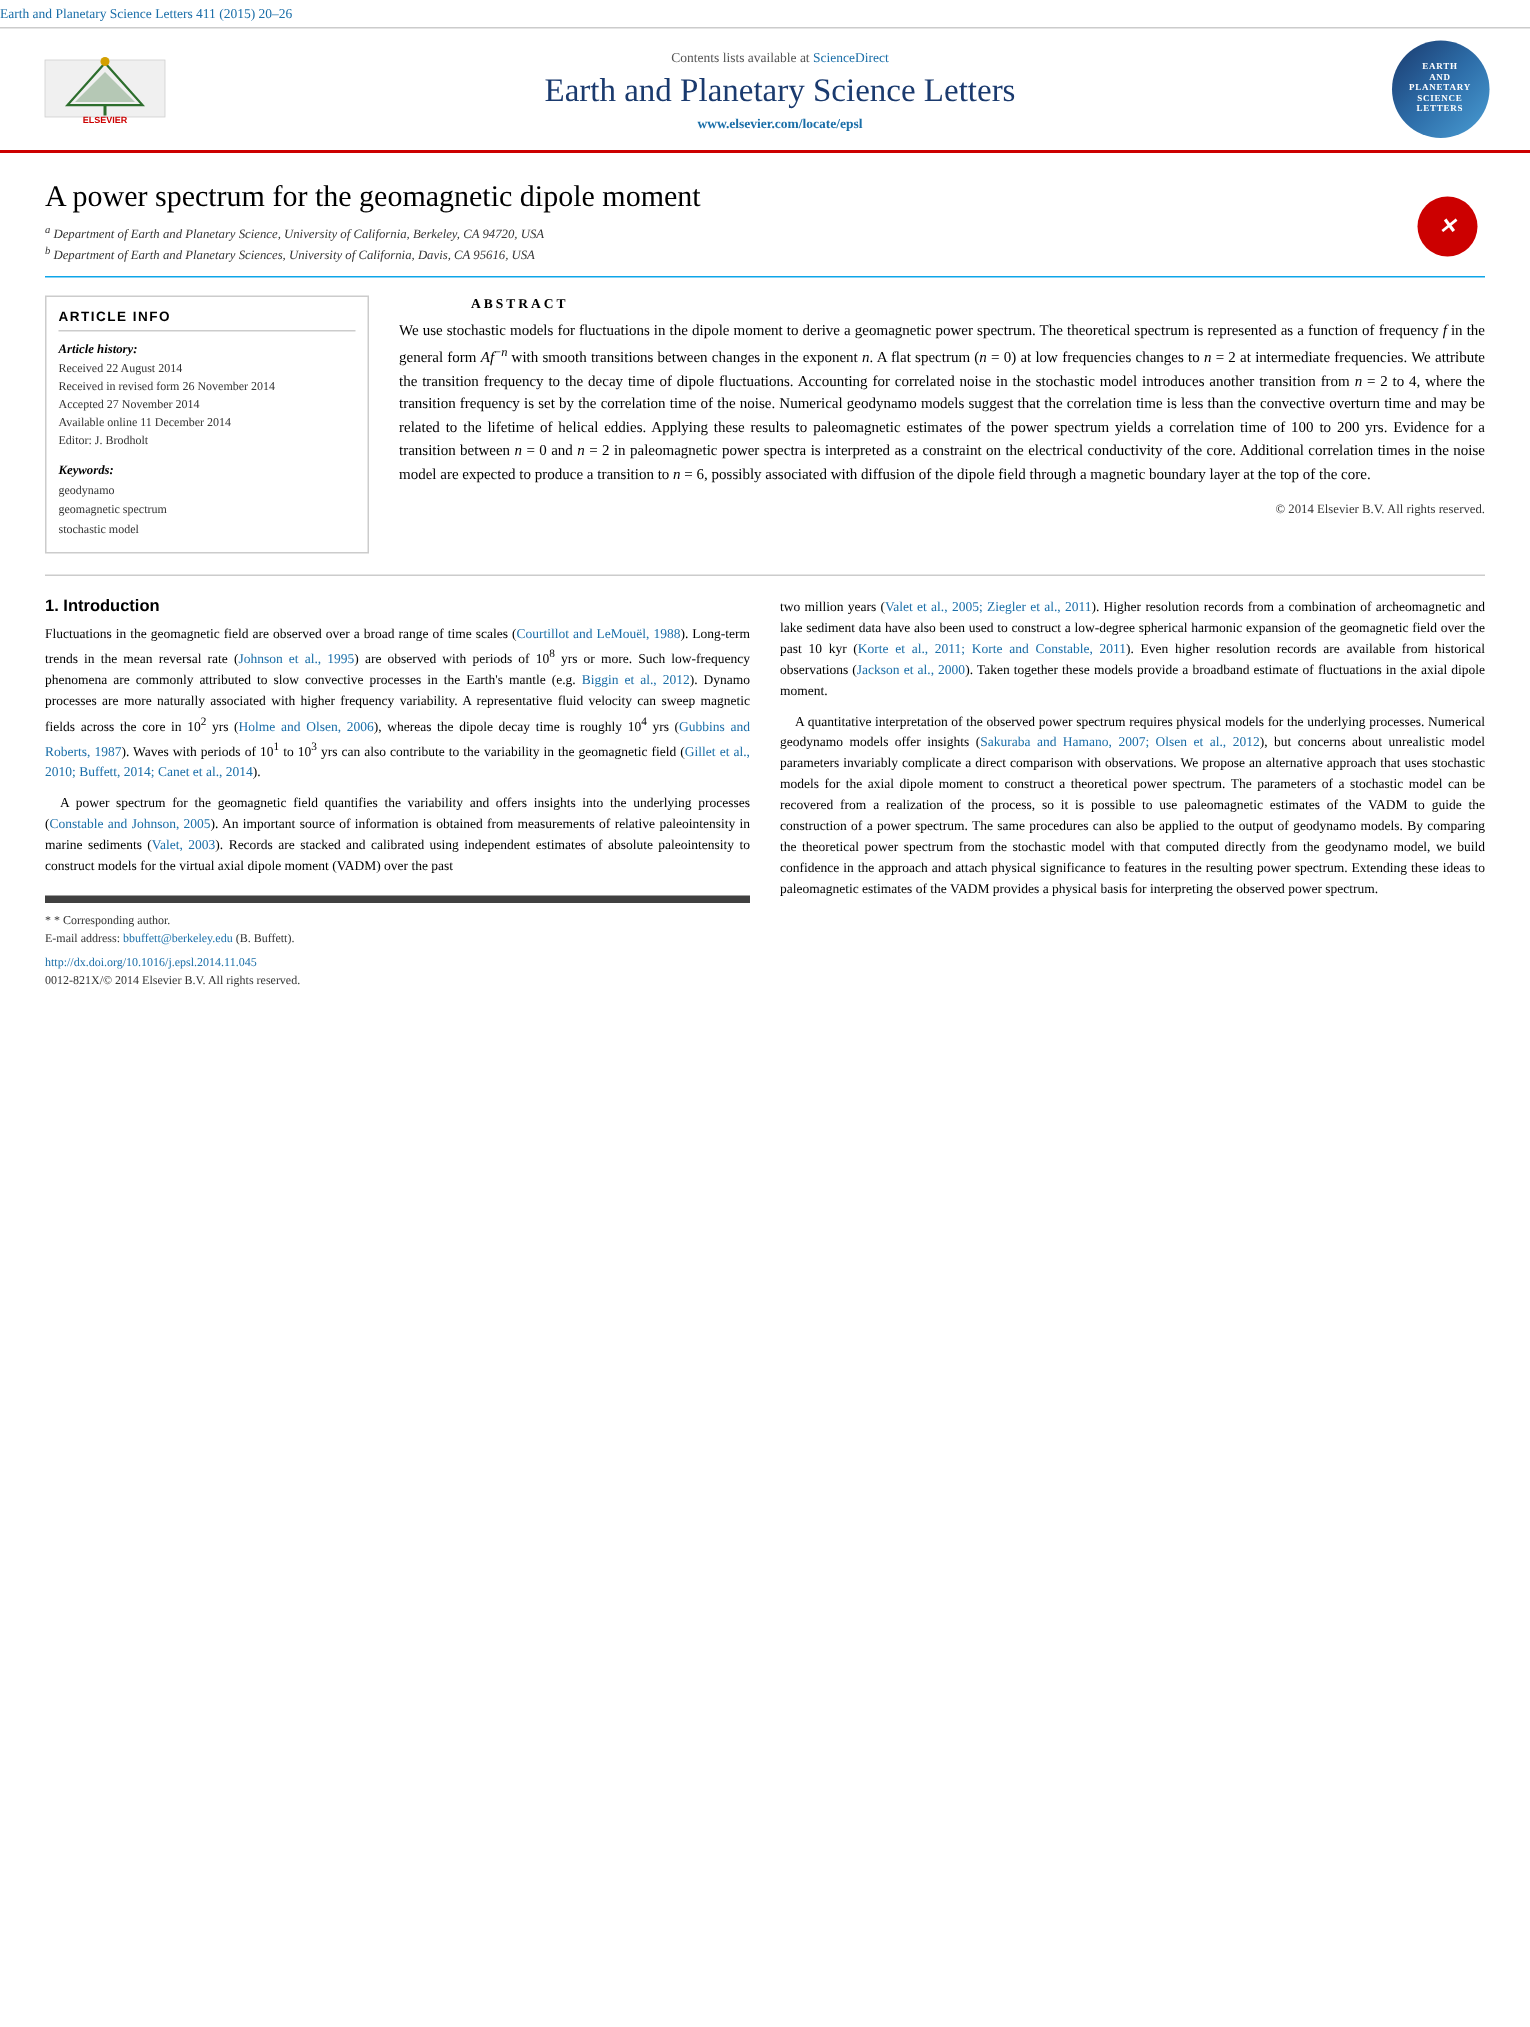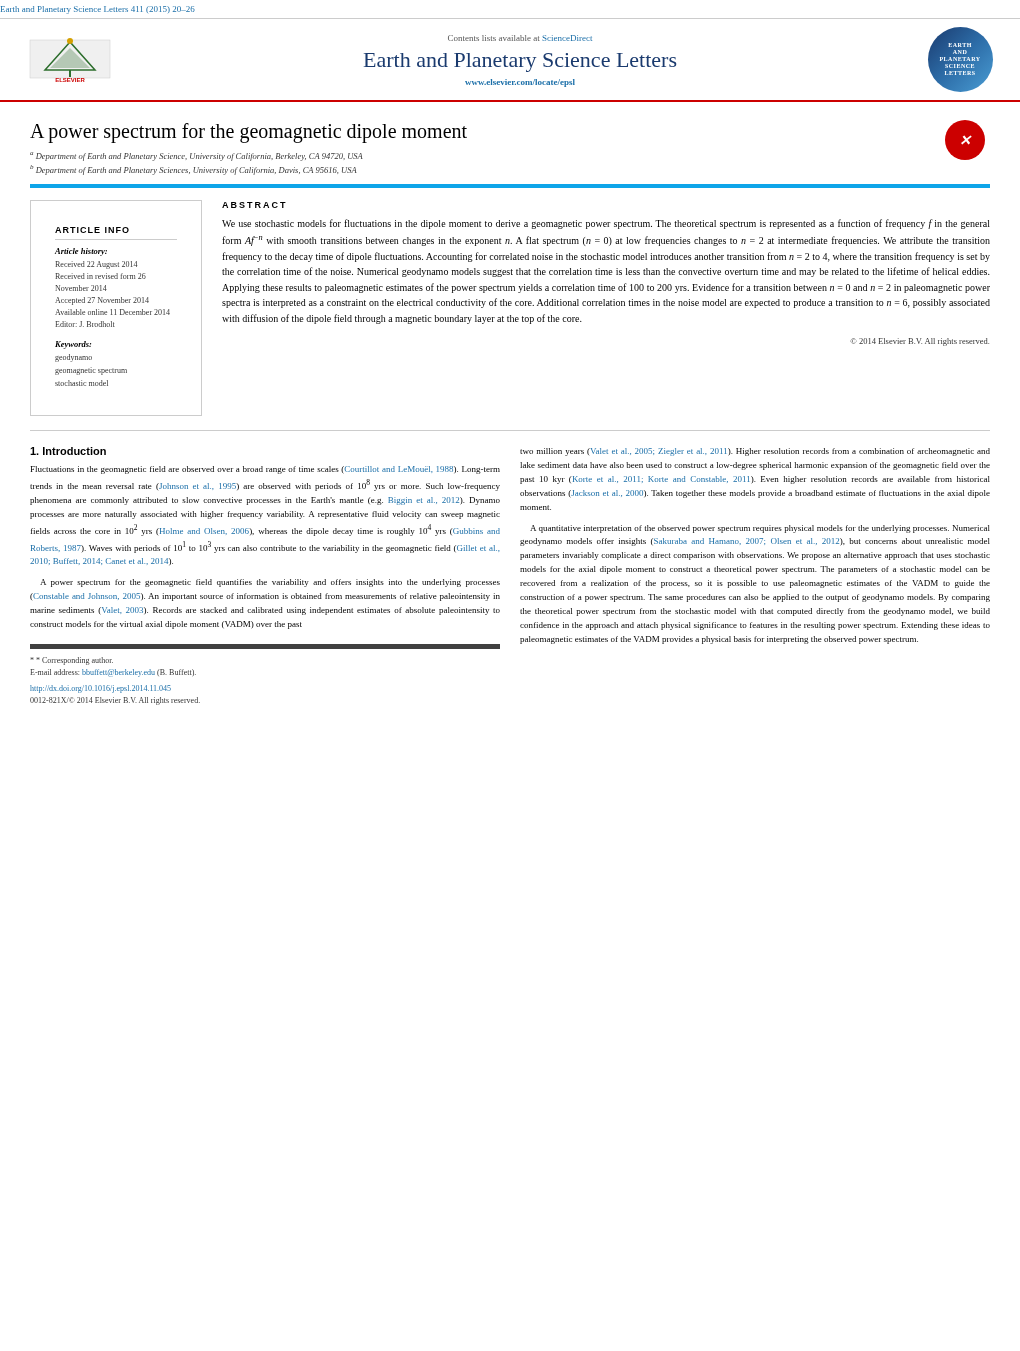--- a/index.html
+++ b/index.html
@@ -88,9 +88,9 @@
     
     .article-title-section {
       padding: 18px 0 8px 0;
-      border-bottom: 4px solid #0ea5e9;
-      display: flex;
-      align-items: flex-start;
+      border-bottom: 1px solid #0ea5e9;
+      display: flex;
+      align-items: flex-end;
       justify-content: space-between;
     }
     .article-title {

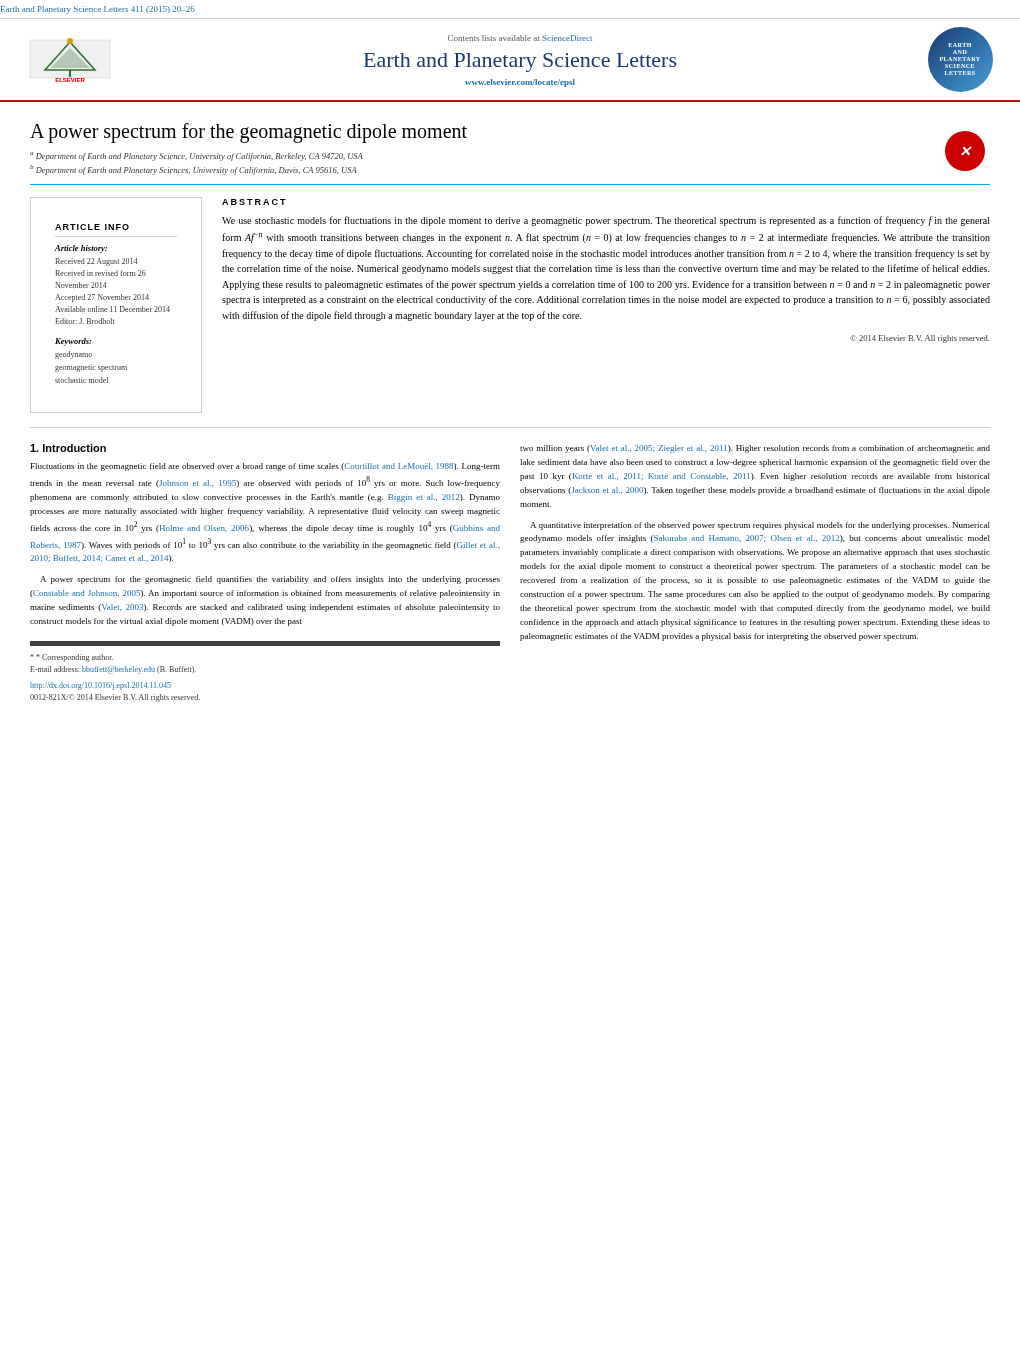--- a/index.html
+++ b/index.html
@@ -197,8 +197,9 @@
       font-weight: bold;
       letter-spacing: 2px;
       text-transform: uppercase;
-      font-family: Liberation Sans, sans-serif;
+      font-family: Liberation Serif, serif;
       margin-bottom: 6px;
+      margin-left: 48px;
     }
     .abstract-text {
       font-size: 10px;

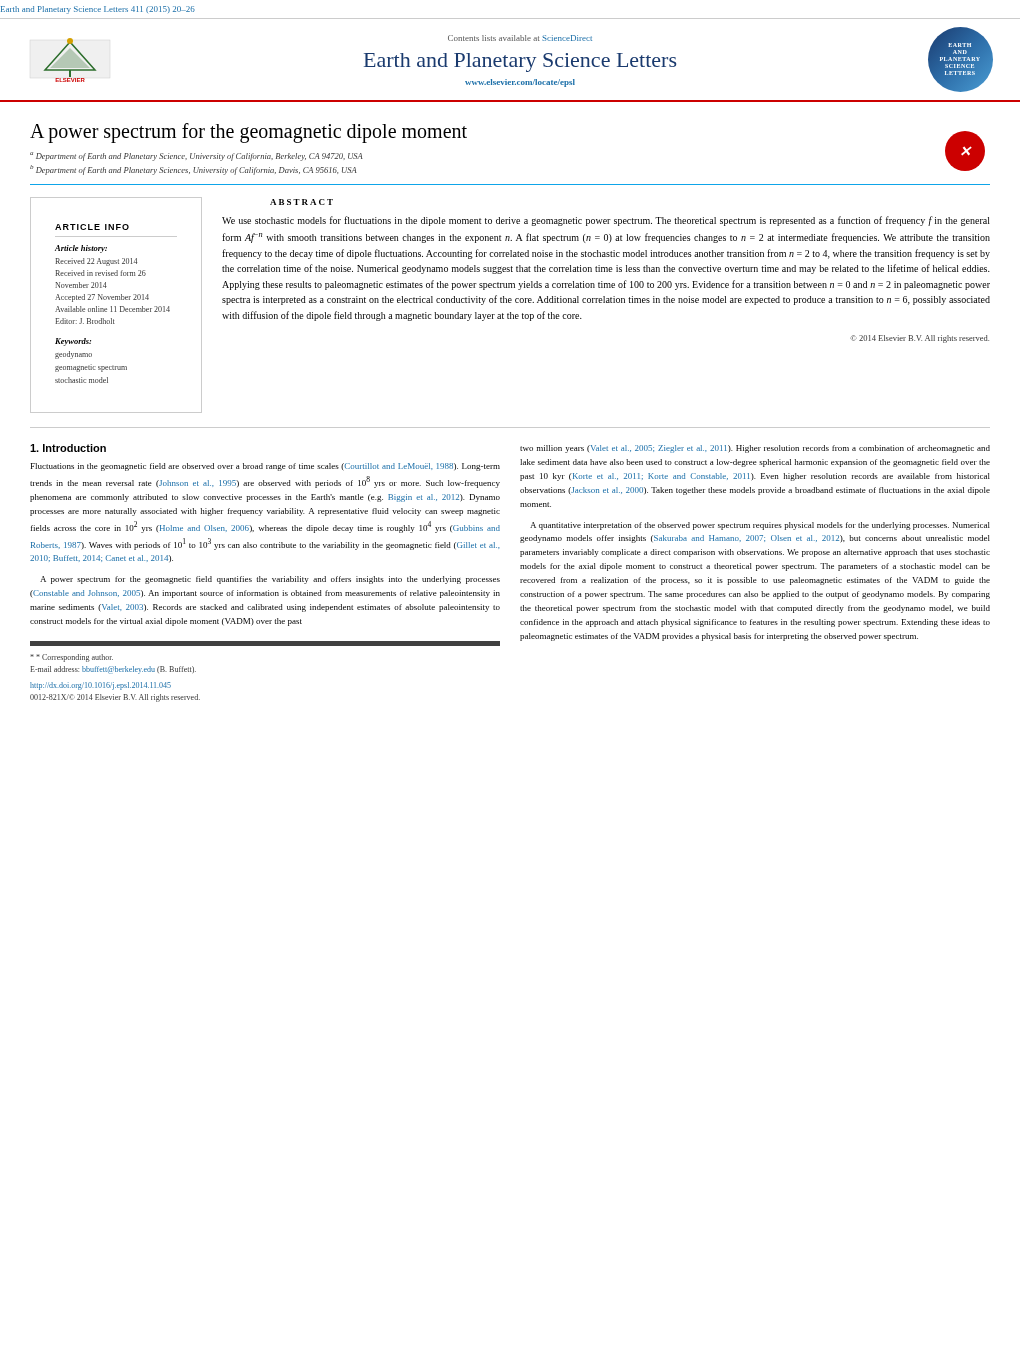--- a/index.html
+++ b/index.html
@@ -151,10 +151,10 @@
 
     
     .article-info {
-      width: 172px;
+      width: 216px;
       flex-shrink: 0;
       border: 1px solid #ccc;
-      padding: 24px;
+      padding: 8px;
       font-size: 8.5px;
     }
     .article-info-title {

